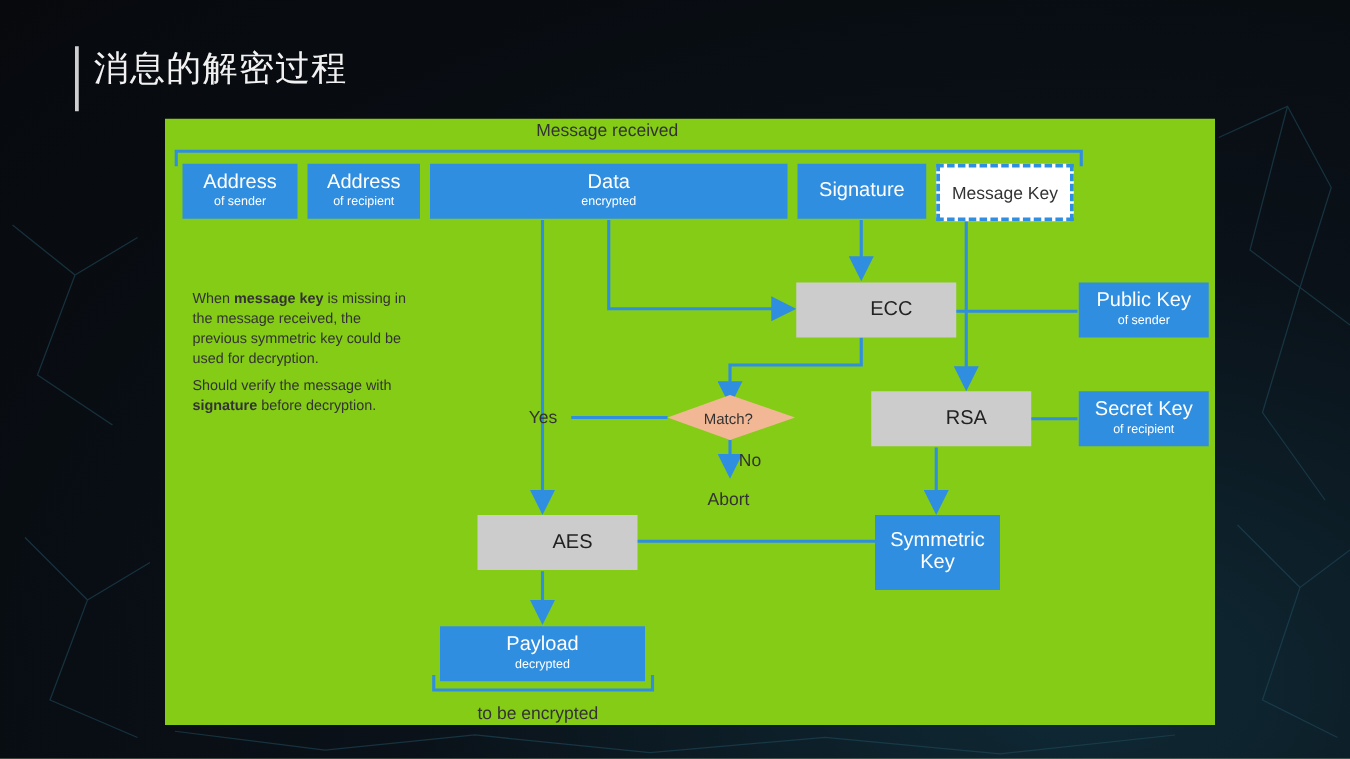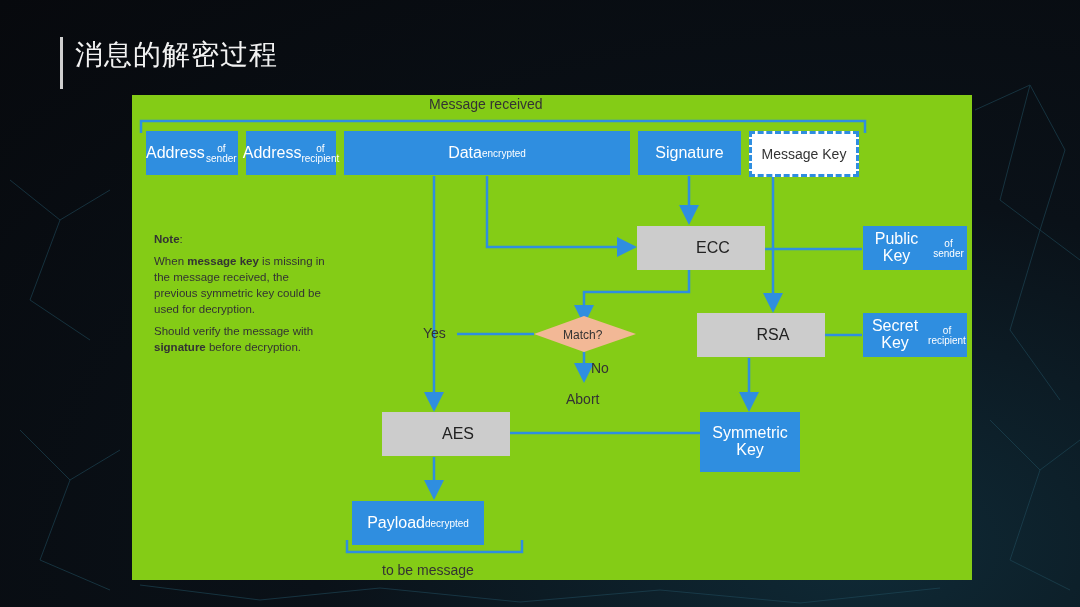--- a/index.html
+++ b/index.html
@@ -12,7 +12,7 @@
   .title-bar { position:absolute; left:60px; top:37px; width:3px; height:52px; background:#cfcfcf; }
   .title { position:absolute; left:75px; top:36px; color:#f2f2f2; font-size:28px; font-family:"DejaVu Sans", sans-serif; letter-spacing:1px; }
   .panel { position:absolute; left:132px; top:95px; width:840px; height:485px; background:#84cc16; }
-  .box { position:absolute; background:#2f8ee0; color:#fff; text-align:center; display:flex; flex-direction:row; justify-content:center; align-items:center; line-height:1.05; }
+  .box { position:absolute; background:#2f8ee0; color:#fff; text-align:center; display:flex; flex-direction:column; justify-content:center; align-items:center; line-height:1.05; }
   .box .main { font-size:16px; }
   .box .sub { font-size:10px; margin-top:2px; }
   .gray { position:absolute; background:#cccccc; color:#222; display:flex; justify-content:center; align-items:center; font-size:16px;padding-left:24px; }

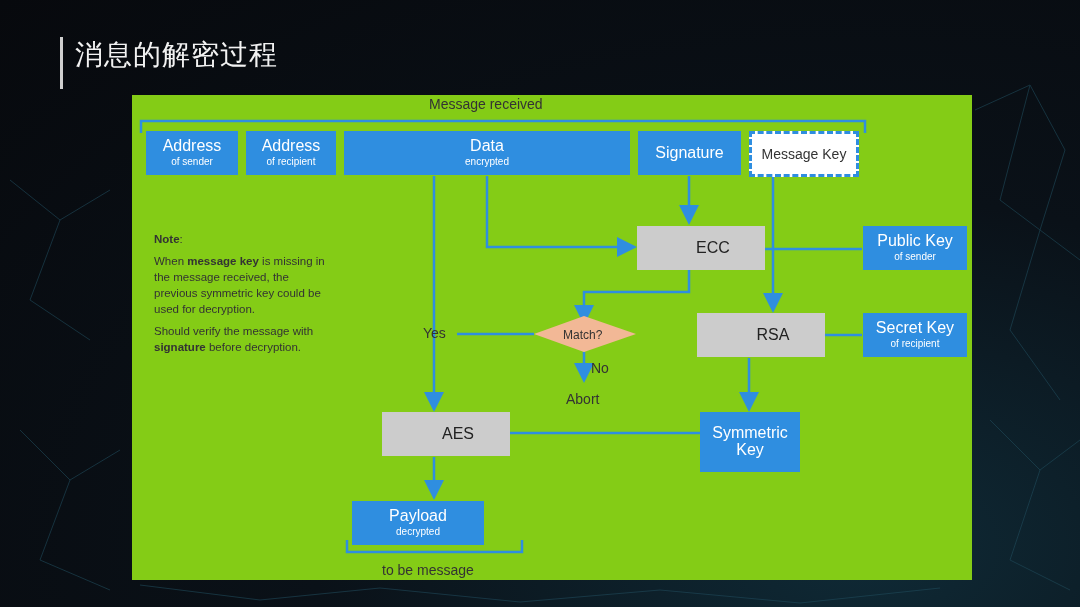--- a/index.html
+++ b/index.html
@@ -87,7 +87,6 @@
   <div class="dashed" style="left:617px;top:36px;width:110px;height:46px;">Message Key</div>
 
   <div class="note">
-    <p><b>Note</b>:</p>
     <p><span>When </span><b>message key</b><span> is missing in the message received, the previous symmetric key could be used for decryption.</span></p>
     <p><span>Should verify the message with </span><b>signature</b><span> before decryption.</span></p>
   </div>

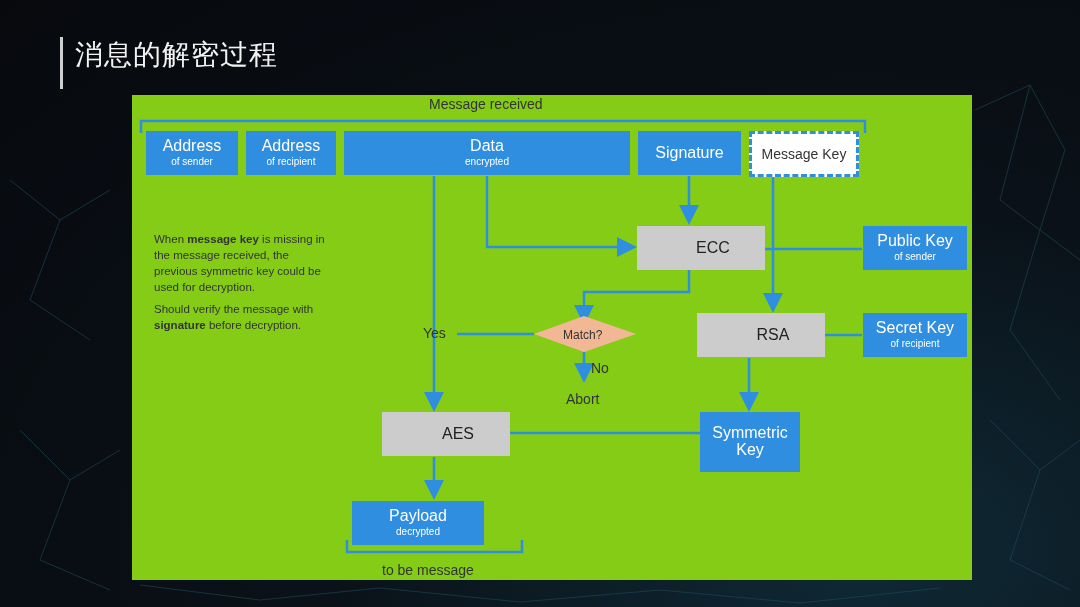--- a/index.html
+++ b/index.html
@@ -113,7 +113,7 @@
     <span class="main">Symmetric Key</span>
   </div>
 
-  <div class="box" style="left:220px;top:406px;width:132px;height:44px;">
+  <div class="box" style="left:220px;top:406px;width:164px;height:44px;">
     <span class="main">Payload</span>
     <span class="sub">decrypted</span>
   </div>

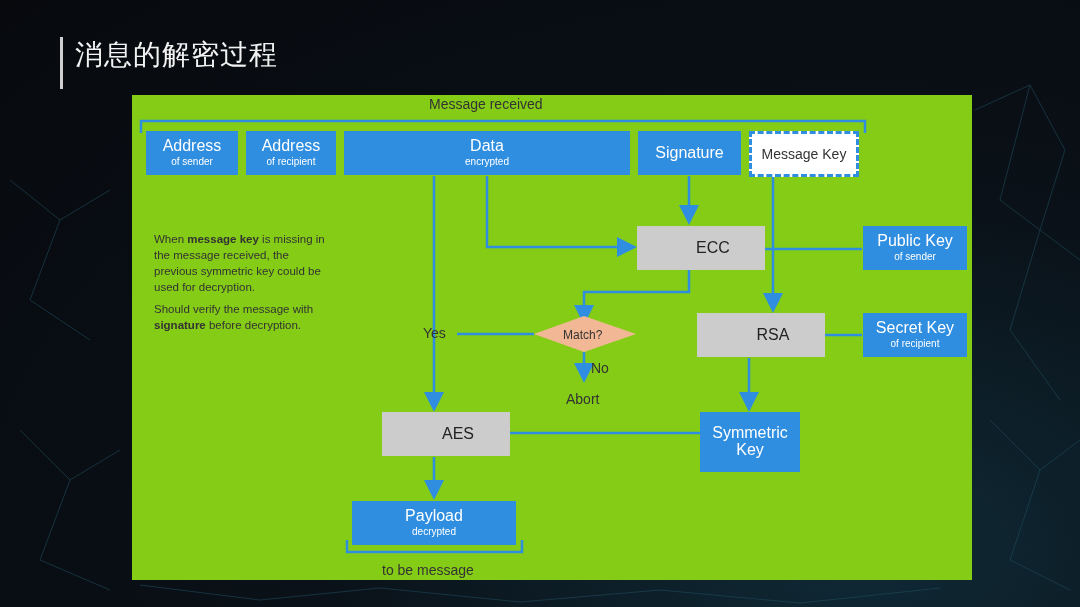--- a/index.html
+++ b/index.html
@@ -117,7 +117,7 @@
     <span class="main">Payload</span>
     <span class="sub">decrypted</span>
   </div>
-  <div class="lbl" style="left:250px;top:467px;">to be message</div>
+  <div class="lbl" style="left:250px;top:467px;">to be encrypted</div>
 </div>
 
 </body></html>

